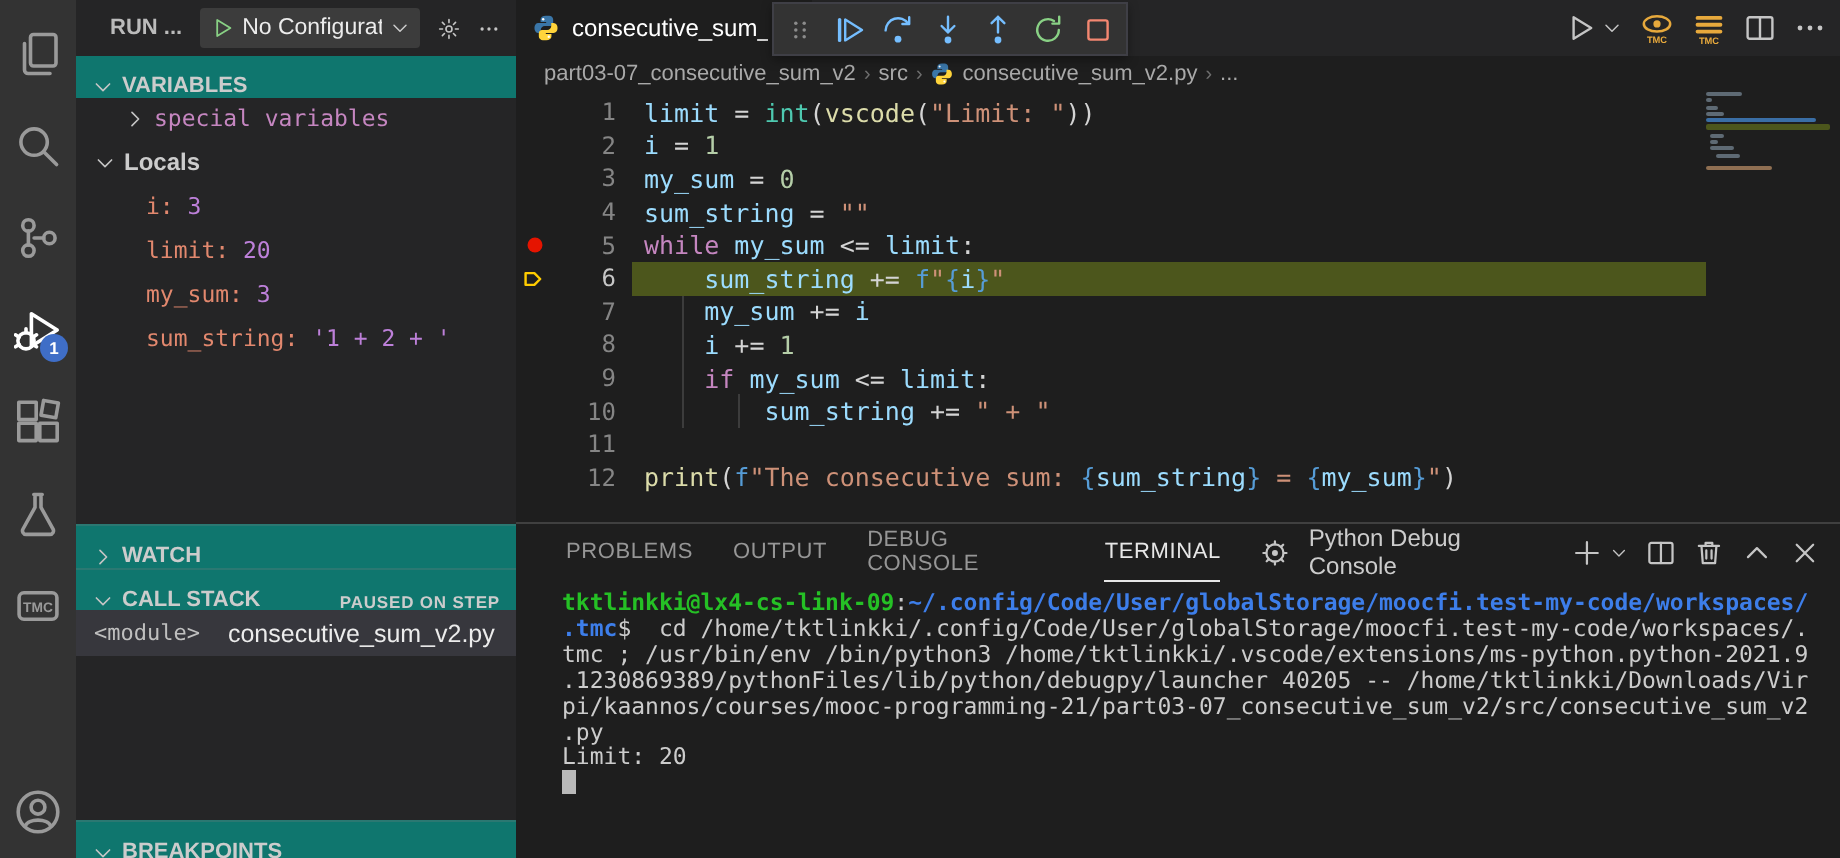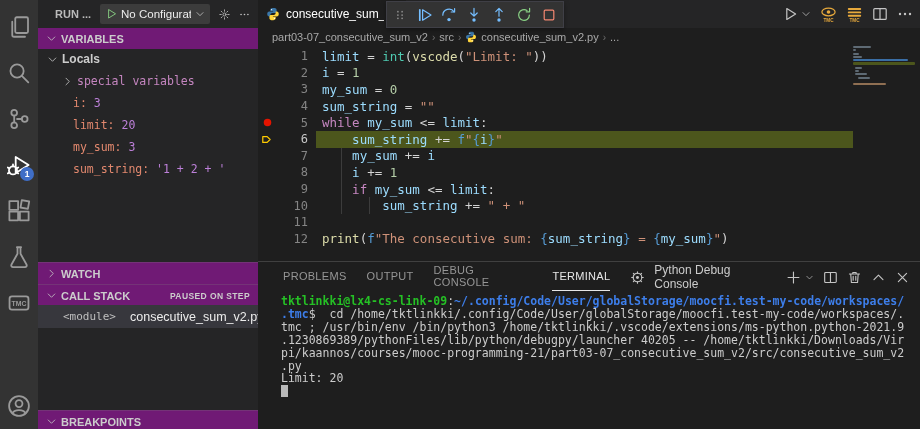--- a/index.html
+++ b/index.html
@@ -30,8 +30,8 @@
   .cfg-label{max-width:70px;overflow:hidden;white-space:nowrap;font-size:11.5px;color:#ececec;}
   .cfg .chev{width:10px;height:10px;color:#cccccc;}
   .hdr-ic{width:15px;height:15px;color:#c5c5c5;cursor:pointer;}
-  .sec{position:absolute;left:0;right:0;height:21px;display:flex;align-items:center;
-       padding:0 8px;gap:4px;font-size:11px;font-weight:bold;color:#cccccc;background:#701a75;}
+  .sec{position:absolute;left:0;right:0;height:21px;display:flex;align-items:flex-end;
+       padding:0 8px;gap:4px;font-size:11px;font-weight:bold;color:#cccccc;background:#0f766e;}
   .sec .ic{width:11px;height:11px;color:#c5c5c5;}
   .sec.bordered{border-top:1px solid rgba(128,128,128,0.25);}
   .sec-badge{margin-left:auto;font-size:8.5px;font-weight:bold;letter-spacing:.4px;color:#cccccc;}

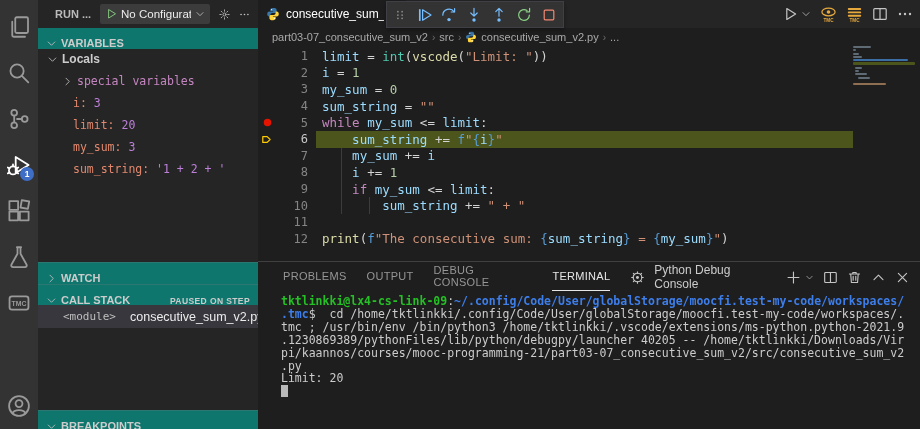--- a/index.html
+++ b/index.html
@@ -226,6 +226,14 @@
       <span>VARIABLES</span>
     </div>
     <div class="vars-tree" id="vars-tree">
+        <div class="vrow" style="padding-left: 24px;">
+          <span class="ic">
+            <svg viewBox="0 0 16 16" fill="none" stroke="currentColor" stroke-width="1.2" stroke-linecap="round" stroke-linejoin="round">
+              <path d="M5.8 3.2L10.6 8l-4.8 4.8"></path>
+            </svg>
+          </span>
+          <span class="vspecial">special variables</span>
+        </div>
         <div class="vrow" style="padding-left: 9px;">
           <span class="ic">
             <svg viewBox="0 0 16 16" fill="none" stroke="currentColor" stroke-width="1.2" stroke-linecap="round" stroke-linejoin="round">
@@ -233,14 +241,6 @@
             </svg>
           </span>
           <span class="vgroup-label">Locals</span>
-        </div>
-        <div class="vrow" style="padding-left: 24px;">
-          <span class="ic">
-            <svg viewBox="0 0 16 16" fill="none" stroke="currentColor" stroke-width="1.2" stroke-linecap="round" stroke-linejoin="round">
-              <path d="M5.8 3.2L10.6 8l-4.8 4.8"></path>
-            </svg>
-          </span>
-          <span class="vspecial">special variables</span>
         </div>
         <div class="vrow" style="padding-left: 35px;">
           <span class="vname">i: </span>

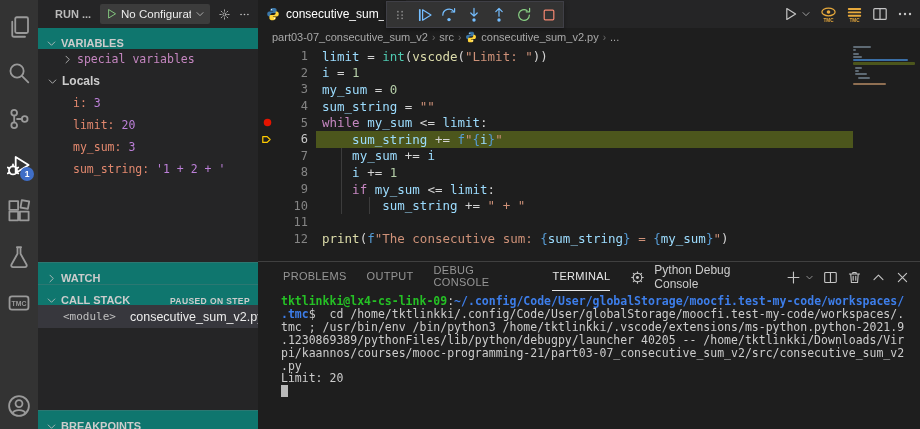--- a/index.html
+++ b/index.html
@@ -90,7 +90,7 @@
   
   .panel{position:absolute;left:0;right:0;bottom:0;height:167px;background:#1e1e1e;
          border-top:1px solid rgba(128,128,128,0.35);}
-  .panel-header{height:29px;display:flex;align-items:flex-end;padding:0 10px 0 25px;}
+  .panel-header{height:29px;display:flex;align-items:flex-start;padding:0 10px 0 25px;}
   .ptab{font-size:11px;color:#969696;margin-right:20px;height:28px;display:flex;align-items:center;
         letter-spacing:.3px;cursor:pointer;border-bottom:1px solid transparent;}
   .ptab.active{color:#e7e7e7;border-bottom-color:#e7e7e7;}

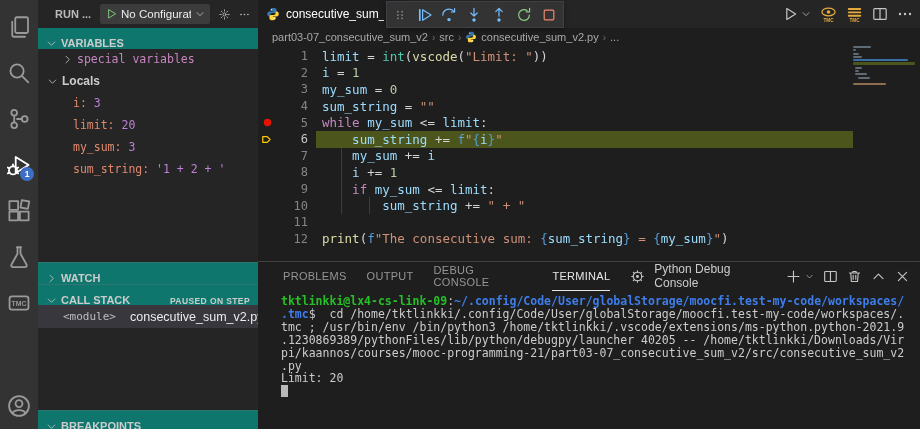--- a/index.html
+++ b/index.html
@@ -44,7 +44,7 @@
   .vval{color:#bd80d9;font-family:"DejaVu Sans Mono",monospace;font-size:11.5px;white-space:pre;}
   .frame-row{position:absolute;top:305px;left:0;right:0;height:23px;background:#37373d;
              display:flex;align-items:center;cursor:pointer;}
-  .frame-scope{font-family:"DejaVu Sans Mono",monospace;font-size:11px;color:#bfbfbf;margin-left:25px;}
+  .frame-scope{font-family:"DejaVu Sans Mono",monospace;font-size:11px;color:#bfbfbf;margin-left:9px;}
   .frame-file{font-size:12.5px;color:#ececec;margin-left:14px;}
 
   

